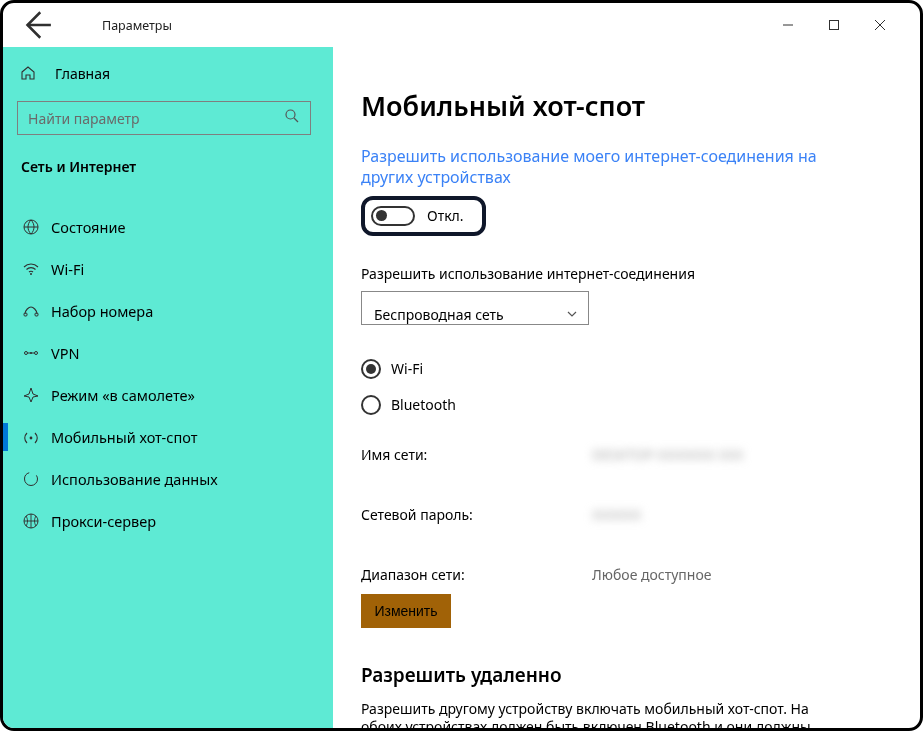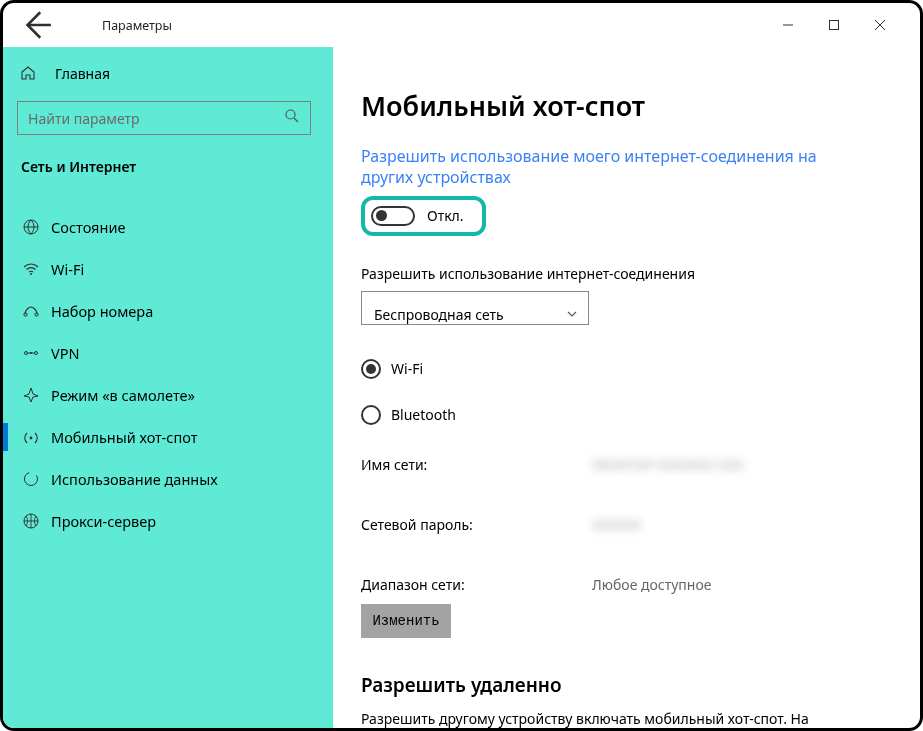--- a/index.html
+++ b/index.html
@@ -128,7 +128,7 @@
     gap: 12px;
     margin-top: 8px;
     padding: 6px 18px 6px 6px;
-    border: 4px solid #14b8a6;
+    border: 4px solid #0f172a;
     border-radius: 12px;
   }
   .toggle {

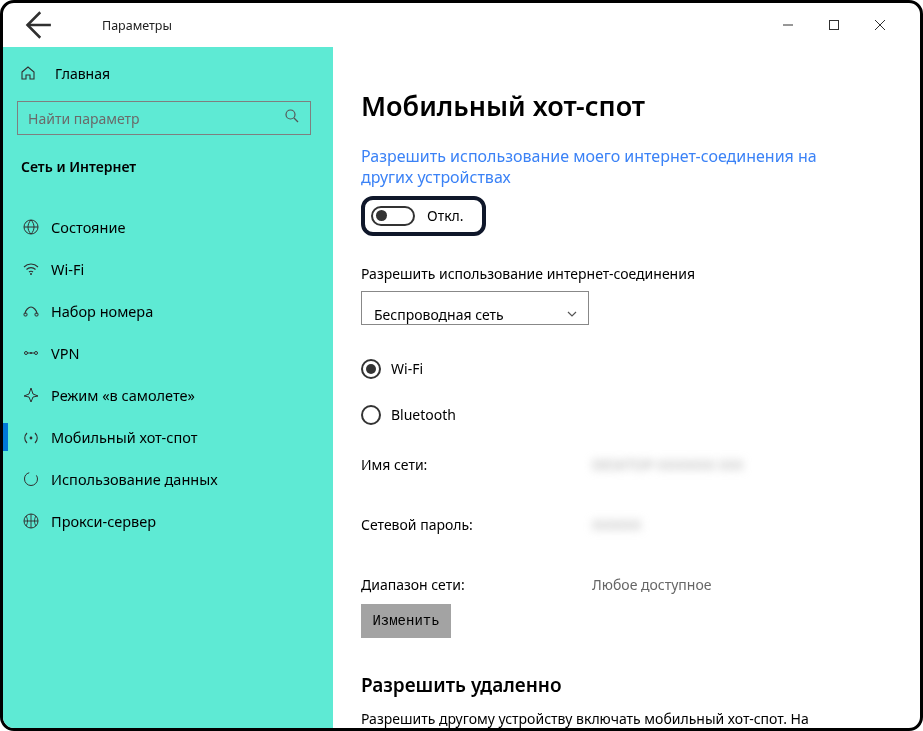--- a/index.html
+++ b/index.html
@@ -360,7 +360,7 @@
           </div>
         <span>Wi-Fi</span>
       </div>
-      <div class="radio-row" style="margin-top:14px;">
+      <div class="radio-row" style="margin-top:4px;">
         <div class="radio"></div>
         <span>Bluetooth</span>
       </div>

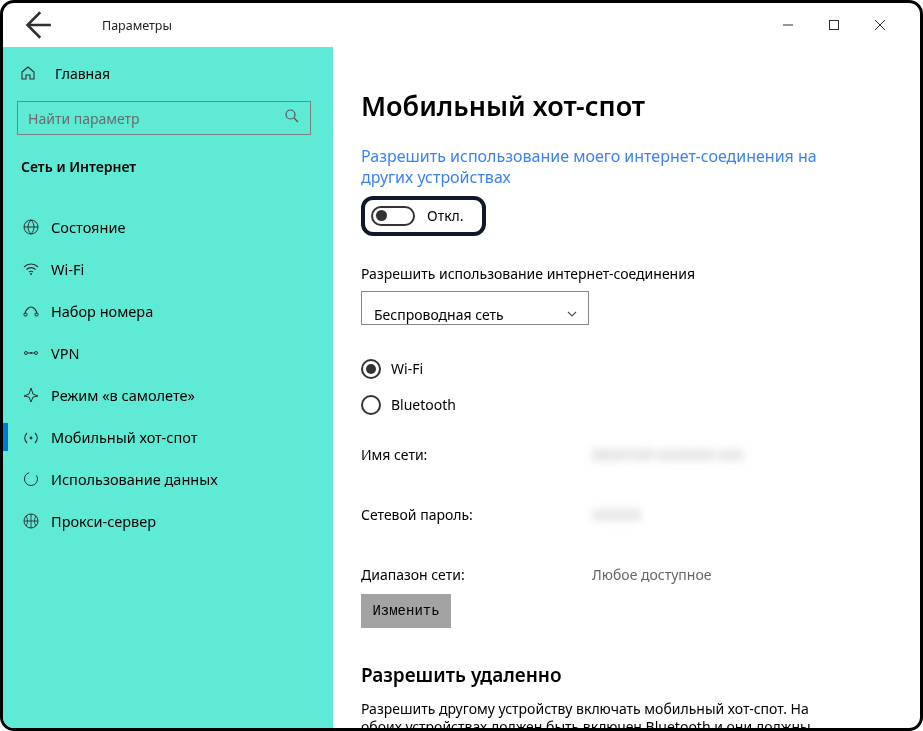--- a/index.html
+++ b/index.html
@@ -184,10 +184,10 @@
   .edit-btn {
     margin-top: 10px;
     width: 90px; height: 34px;
-    background: #a3a3a3;
+    background: #a16207;
     border: none;
     font-size: 14px;
-    font-family: Liberation Mono, monospace;
+    font-family: Liberation Sans, sans-serif;
     color: #000;
   }
   .sub-heading {

